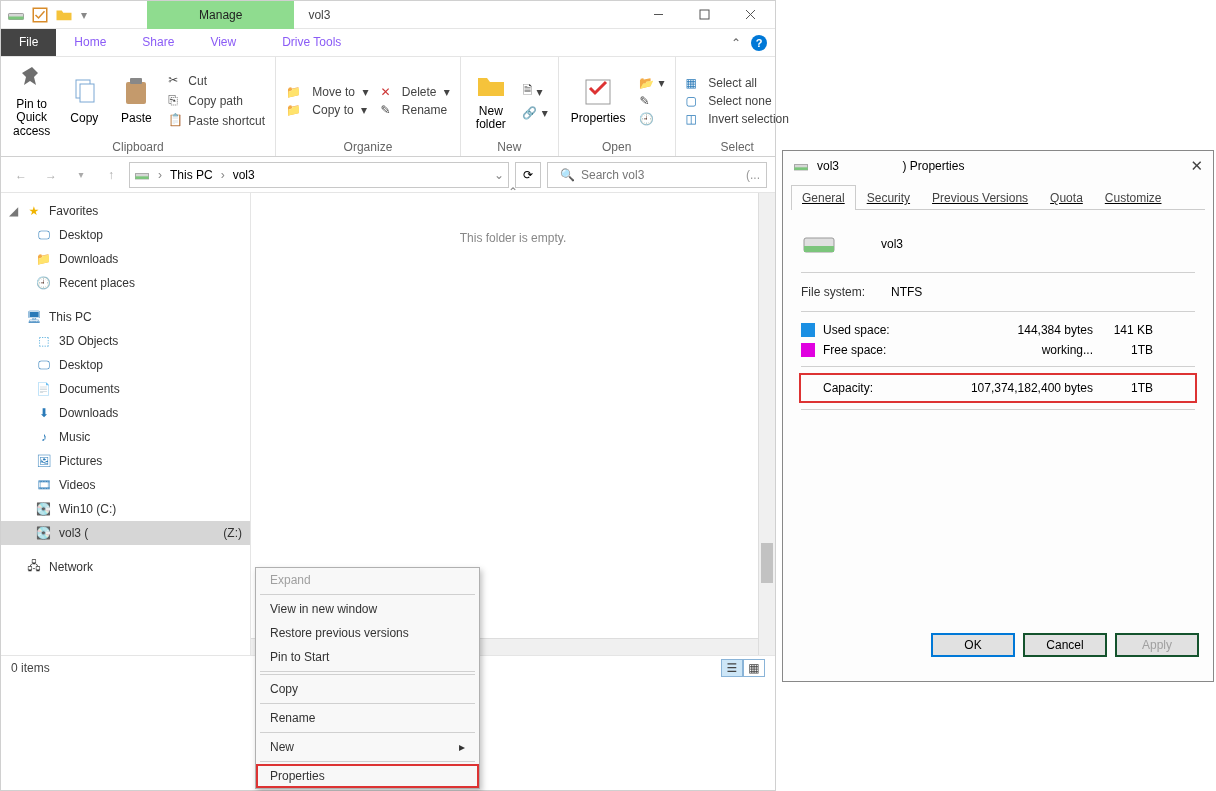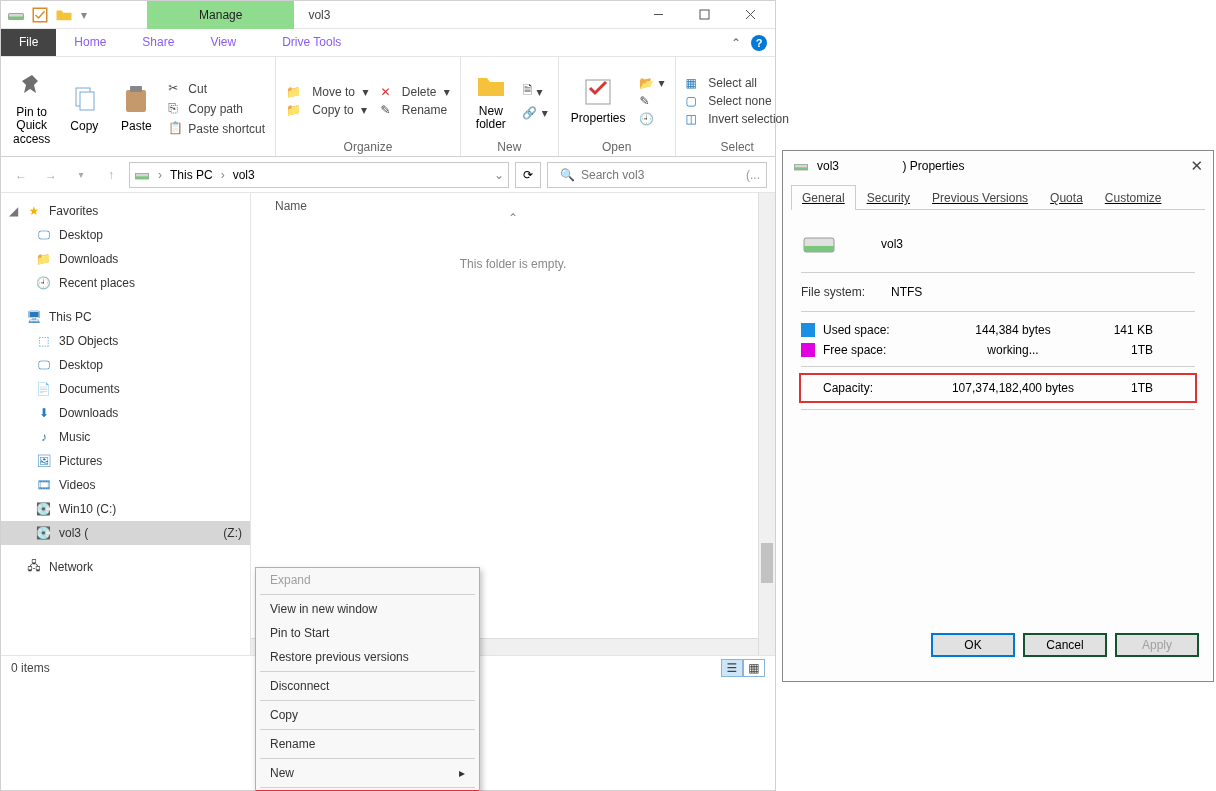--- a/index.html
+++ b/index.html
@@ -209,6 +209,7 @@
             </div>
         </div>
       </div>
+      <div class="group-label">Clipboard</div>
     </div>
 
     <div class="group">

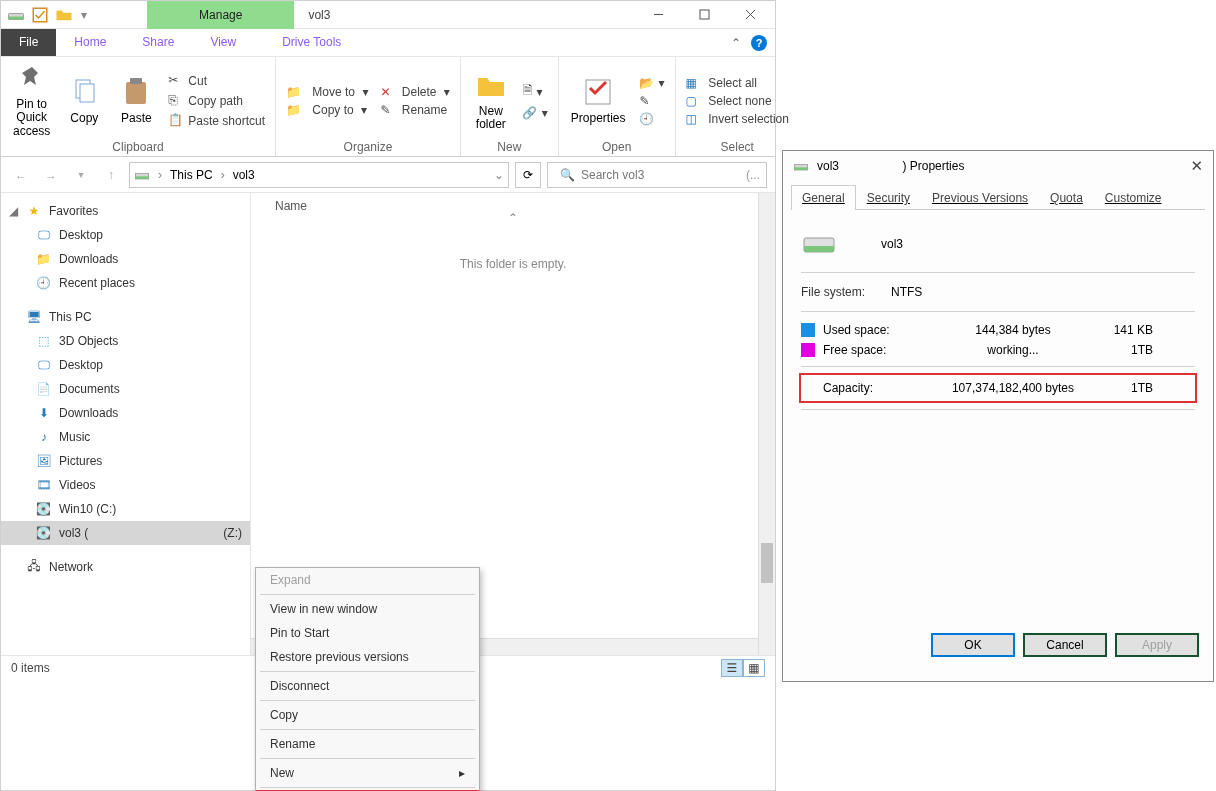--- a/index.html
+++ b/index.html
@@ -391,7 +391,6 @@
         </div>
     </div>
     <div class="content">
-      <div class="col-header">Name</div>
       <div style="text-align:center;color:#888;margin-top:-8px">⌃</div>
       <div class="empty">This folder is empty.</div>
       <div class="vscroll">

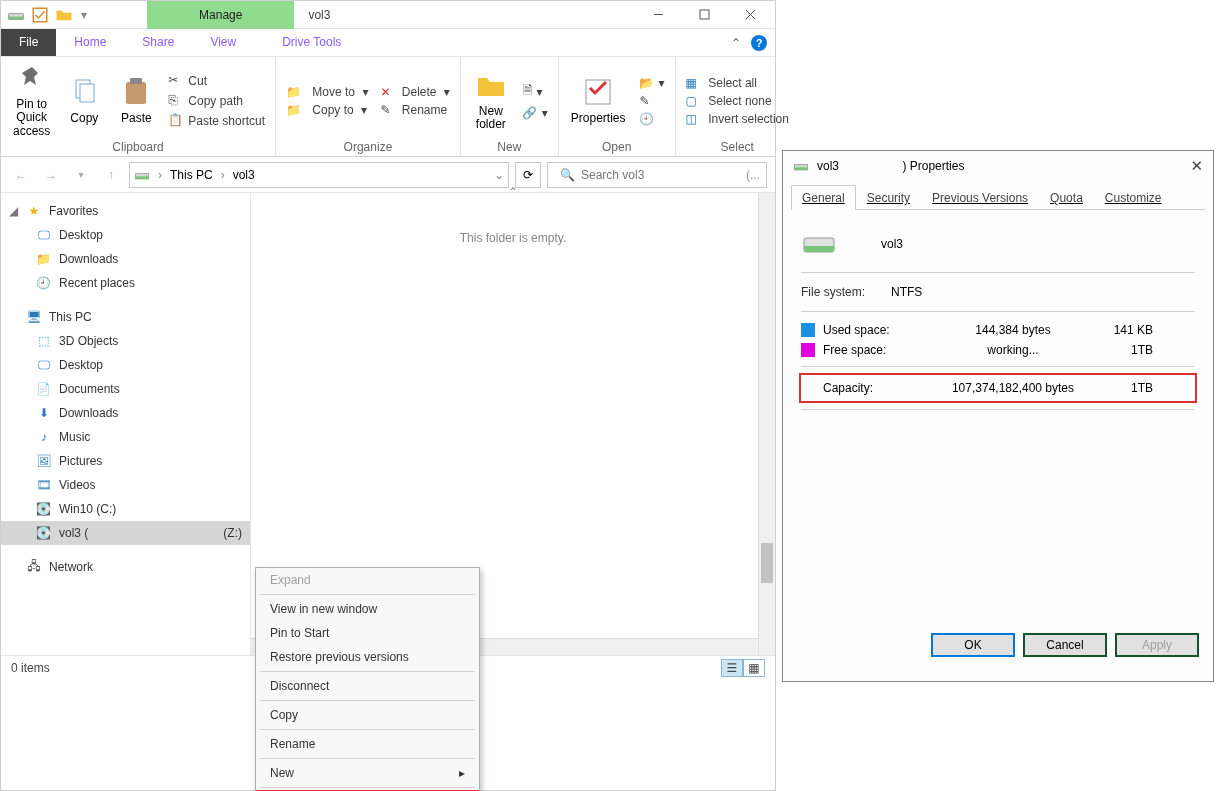--- a/index.html
+++ b/index.html
@@ -89,7 +89,7 @@
   .sq.used { background:#1a8fe3;}
   .sq.free { background:#e000e0;}
   .col-a { width:110px;}
-  .col-b { width:160px; text-align:center;}
+  .col-b { width:160px; text-align:right;}
   .col-c { width:60px; text-align:right;}
   .cap-row { display:flex; align-items:center; padding:6px 0 6px 22px; outline:2px solid #d33; outline-offset:0;}
   .donut-wrap { text-align:center; margin:8px 0;}

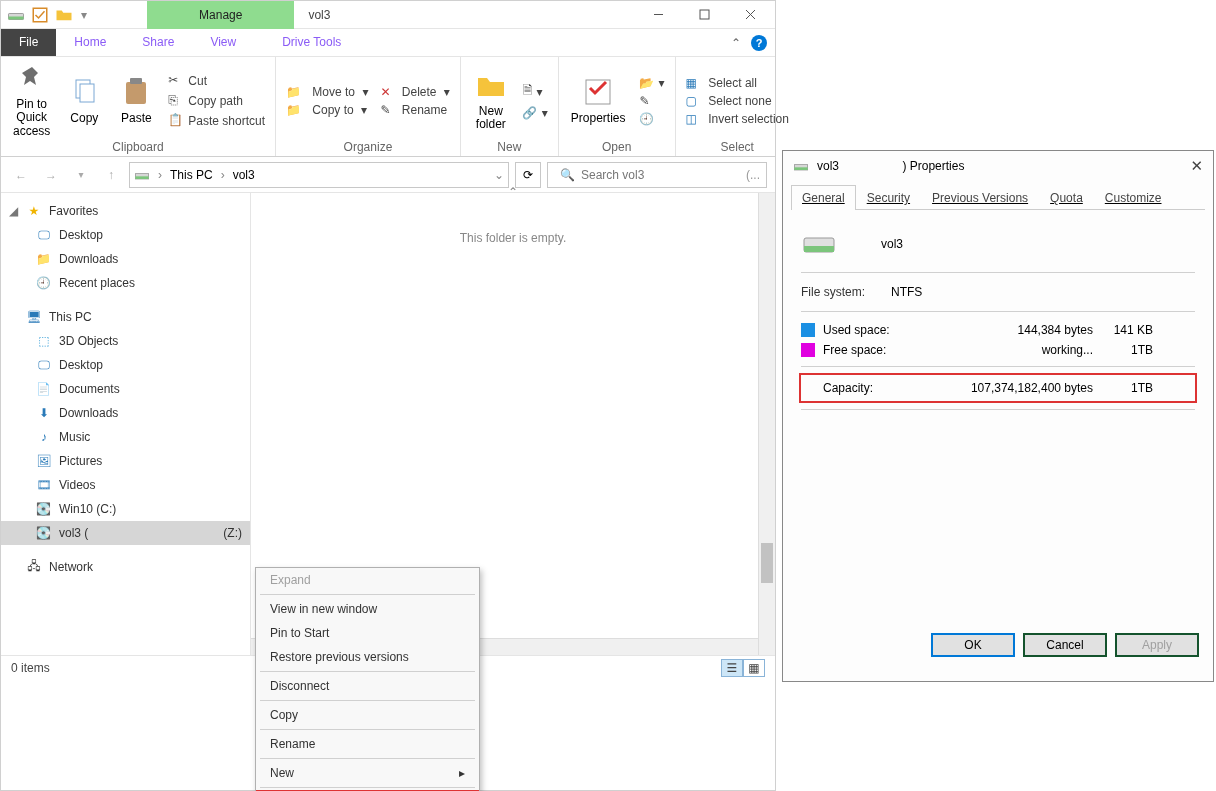--- a/index.html
+++ b/index.html
@@ -415,8 +415,8 @@
   <div class="ctx-item disabled">Expand</div>
   <div class="ctx-sep"></div>
   <div class="ctx-item">View in new window</div>
+  <div class="ctx-item">Restore previous versions</div>
   <div class="ctx-item">Pin to Start</div>
-  <div class="ctx-item">Restore previous versions</div>
   <div class="ctx-sep"></div>
   <div class="ctx-item">Disconnect</div>
   <div class="ctx-sep"></div>

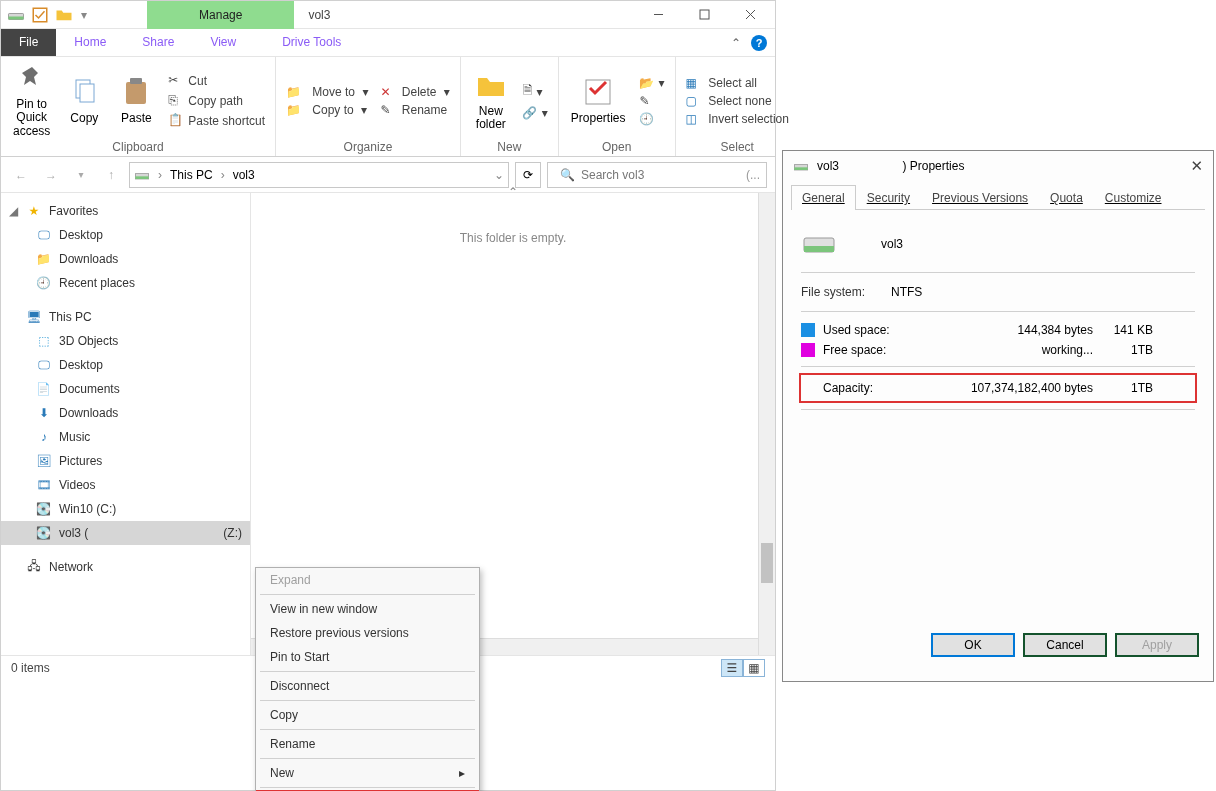--- a/index.html
+++ b/index.html
@@ -418,7 +418,6 @@
   <div class="ctx-item">Restore previous versions</div>
   <div class="ctx-item">Pin to Start</div>
   <div class="ctx-sep"></div>
-  <div class="ctx-item">Disconnect</div>
   <div class="ctx-sep"></div>
   <div class="ctx-item">Copy</div>
   <div class="ctx-sep"></div>

